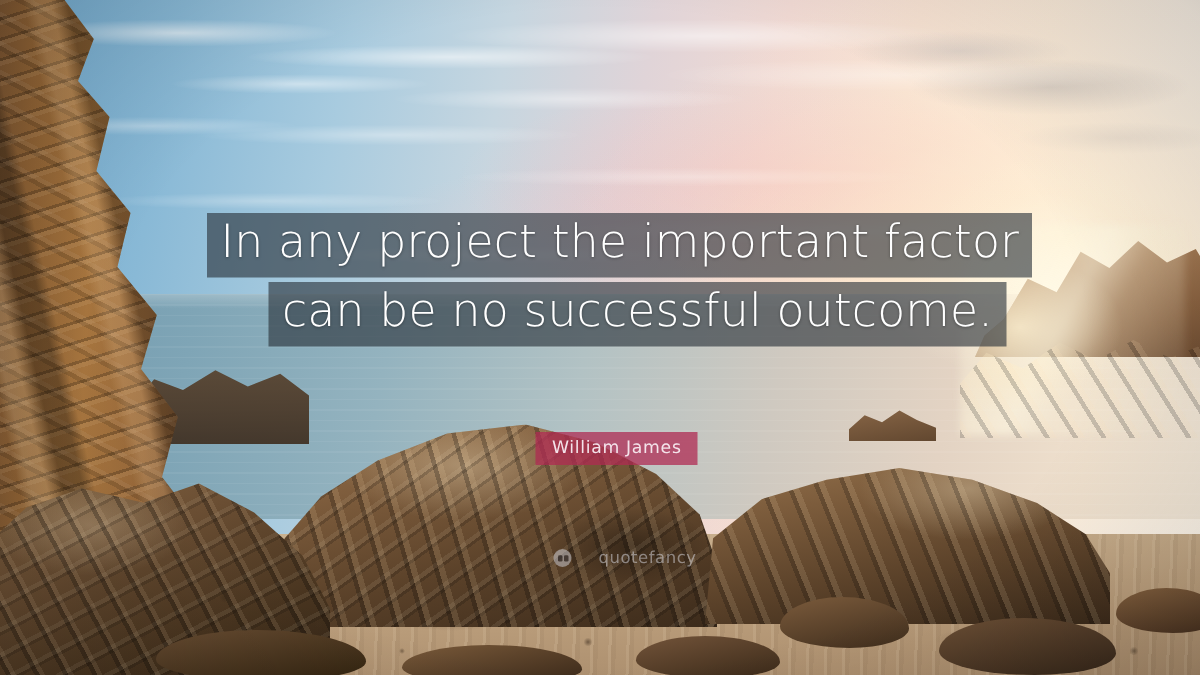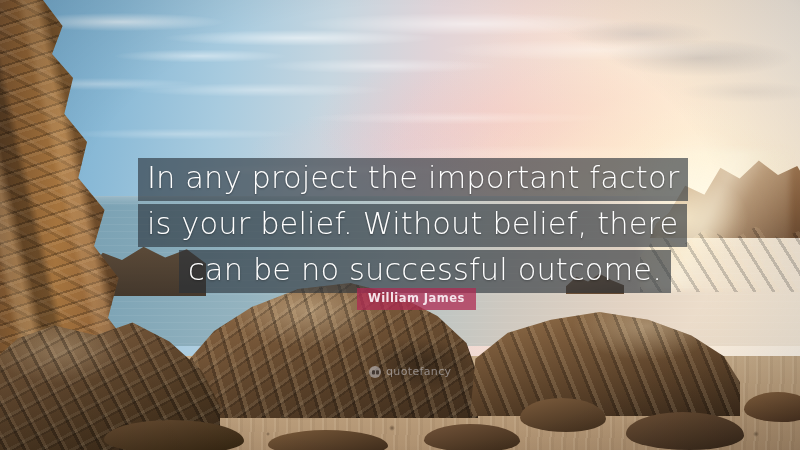--- a/index.html
+++ b/index.html
@@ -330,7 +330,7 @@
   .quote-block {
     position: absolute;
     left: 138px;
-    top: 158px;
+    top: 142px;
     width: 530px;
   }
   .quote-line {

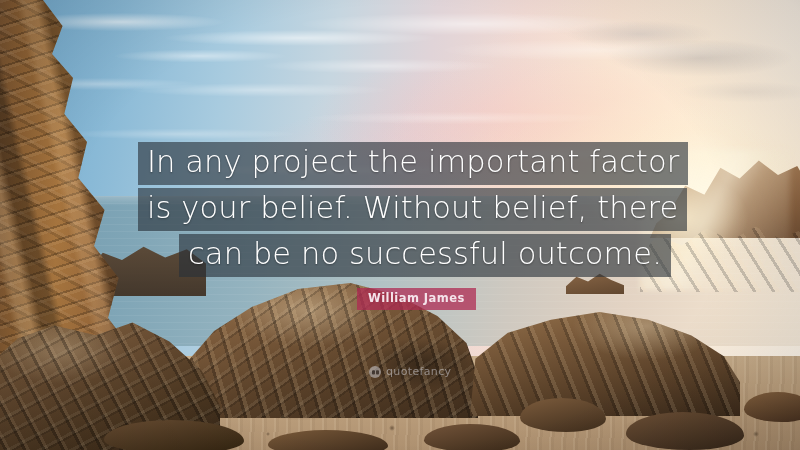--- a/index.html
+++ b/index.html
@@ -438,7 +438,6 @@
 
   <div class="quote-block">
     <div class="quote-line">In any project the important factor</div>
-    <div class="quote-line">is your belief. Without belief, there</div>
     <div class="quote-line">can be no successful outcome.</div>
   </div>
 

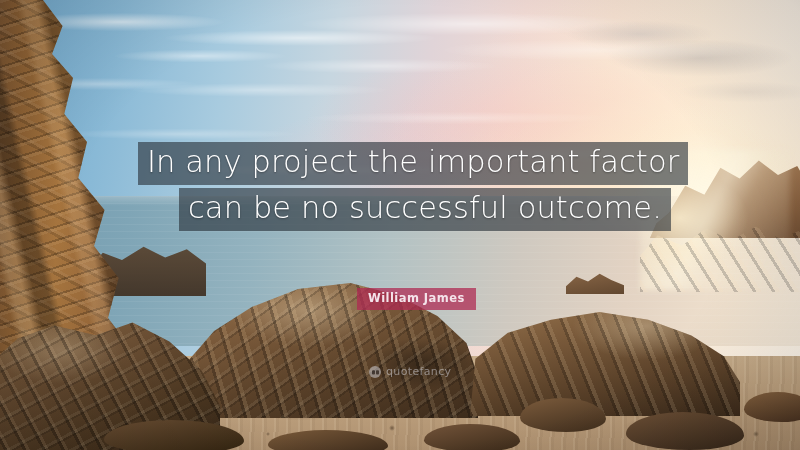--- a/index.html
+++ b/index.html
@@ -358,7 +358,7 @@
     color: #f4e3ea;
     font-size: 11.5px;
     line-height: 13px;
-    font-weight: 700;
+    font-weight: 400;
     letter-spacing: .45px;
     white-space: nowrap;
   }

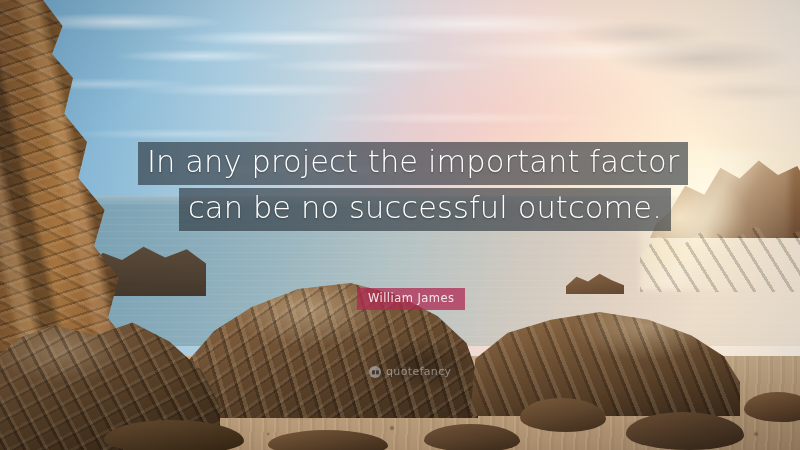--- a/index.html
+++ b/index.html
@@ -370,7 +370,7 @@
     top: 366px;
     display: flex;
     align-items: flex-start;
-    gap: 5px;
+    gap: 18px;
     opacity: .52;
   }
   .wm-logo {

